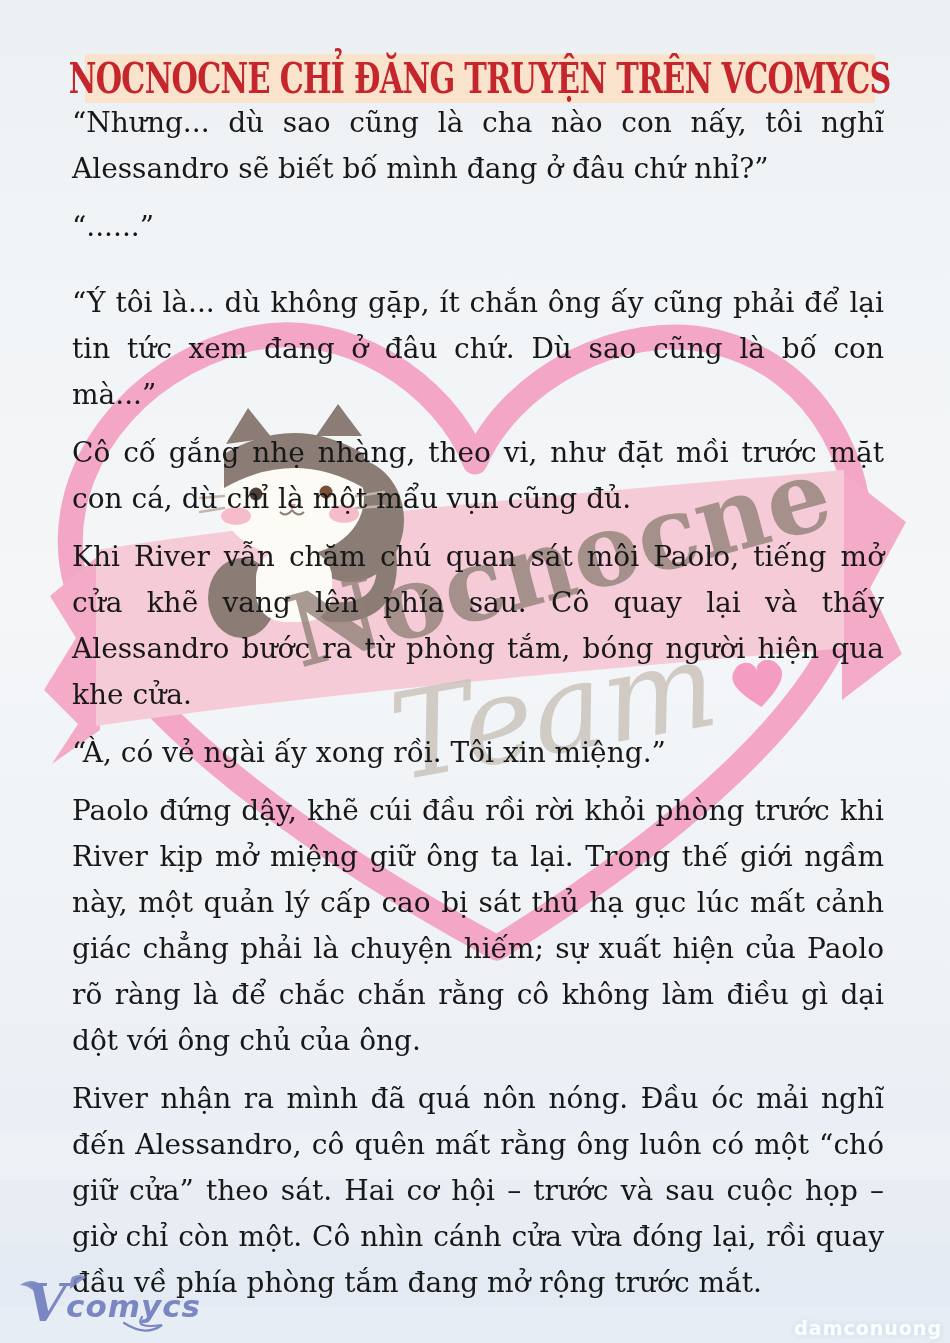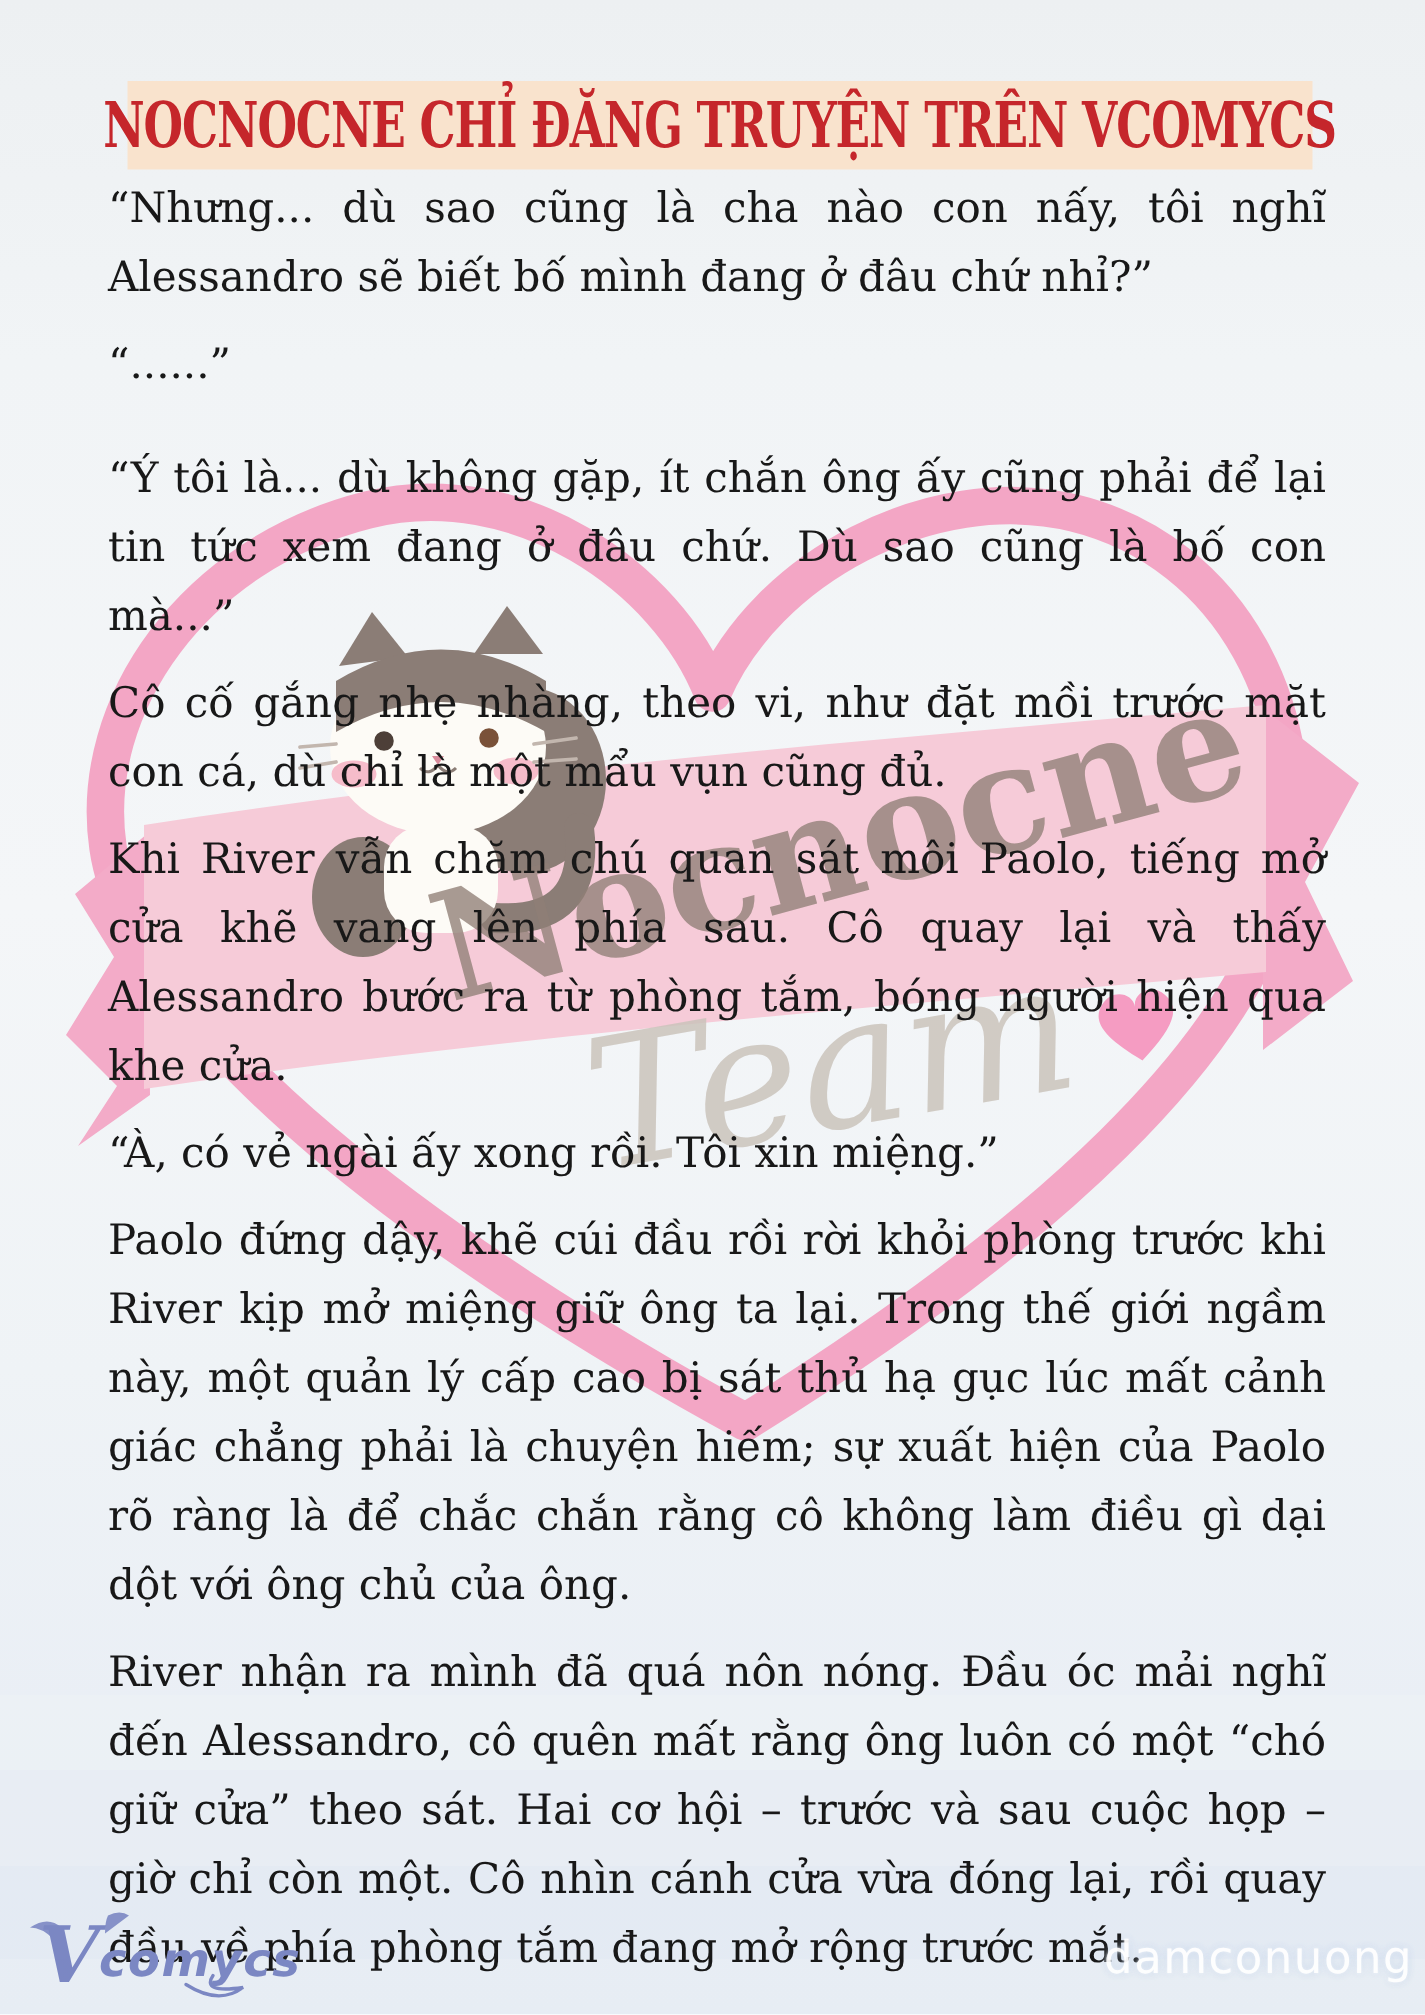--- a/index.html
+++ b/index.html
@@ -19,7 +19,7 @@
   .wm-text{font-family:"DejaVu Serif", serif;}
 
   .title-banner{
-    position:absolute;left:85px;top:54px;width:790px;height:59px;
+    position:absolute;left:85px;top:54px;width:790px;height:49px;
     background:#f9e3cd;z-index:2;
     display:flex;align-items:center;justify-content:center;
   }

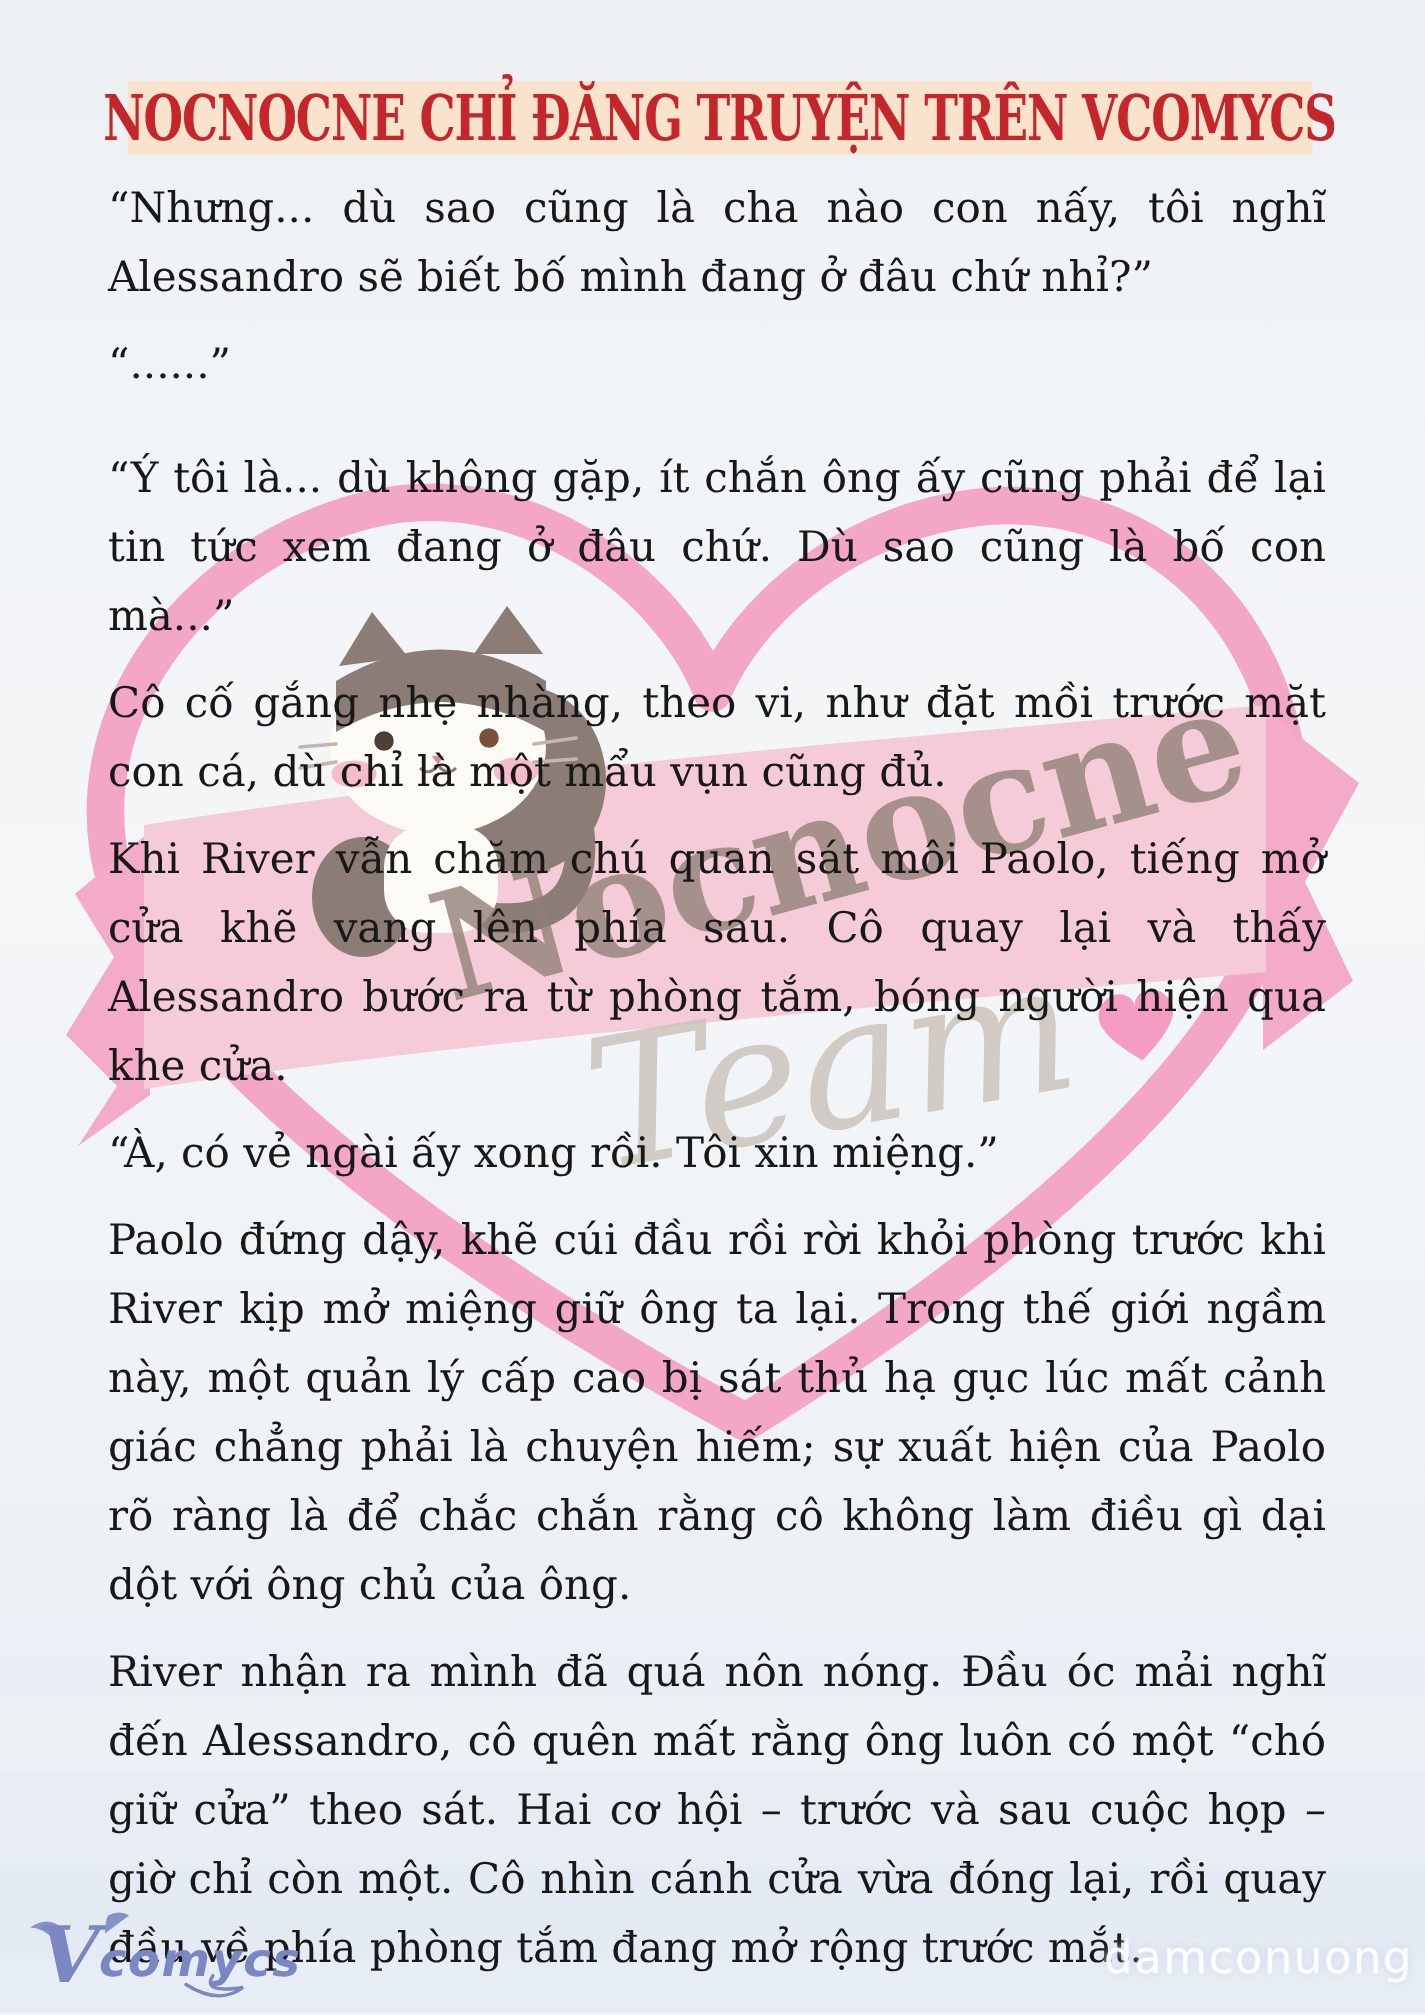--- a/index.html
+++ b/index.html
@@ -30,7 +30,7 @@
     transform:scaleX(.72);transform-origin:center;
   }
 
-  .content{position:absolute;left:72px;top:116px;width:812px;z-index:2;}
+  .content{position:absolute;left:72px;top:100px;width:812px;z-index:2;}
   .content p{
     margin:0 0 12px 0;
     font-size:28px;line-height:46px;

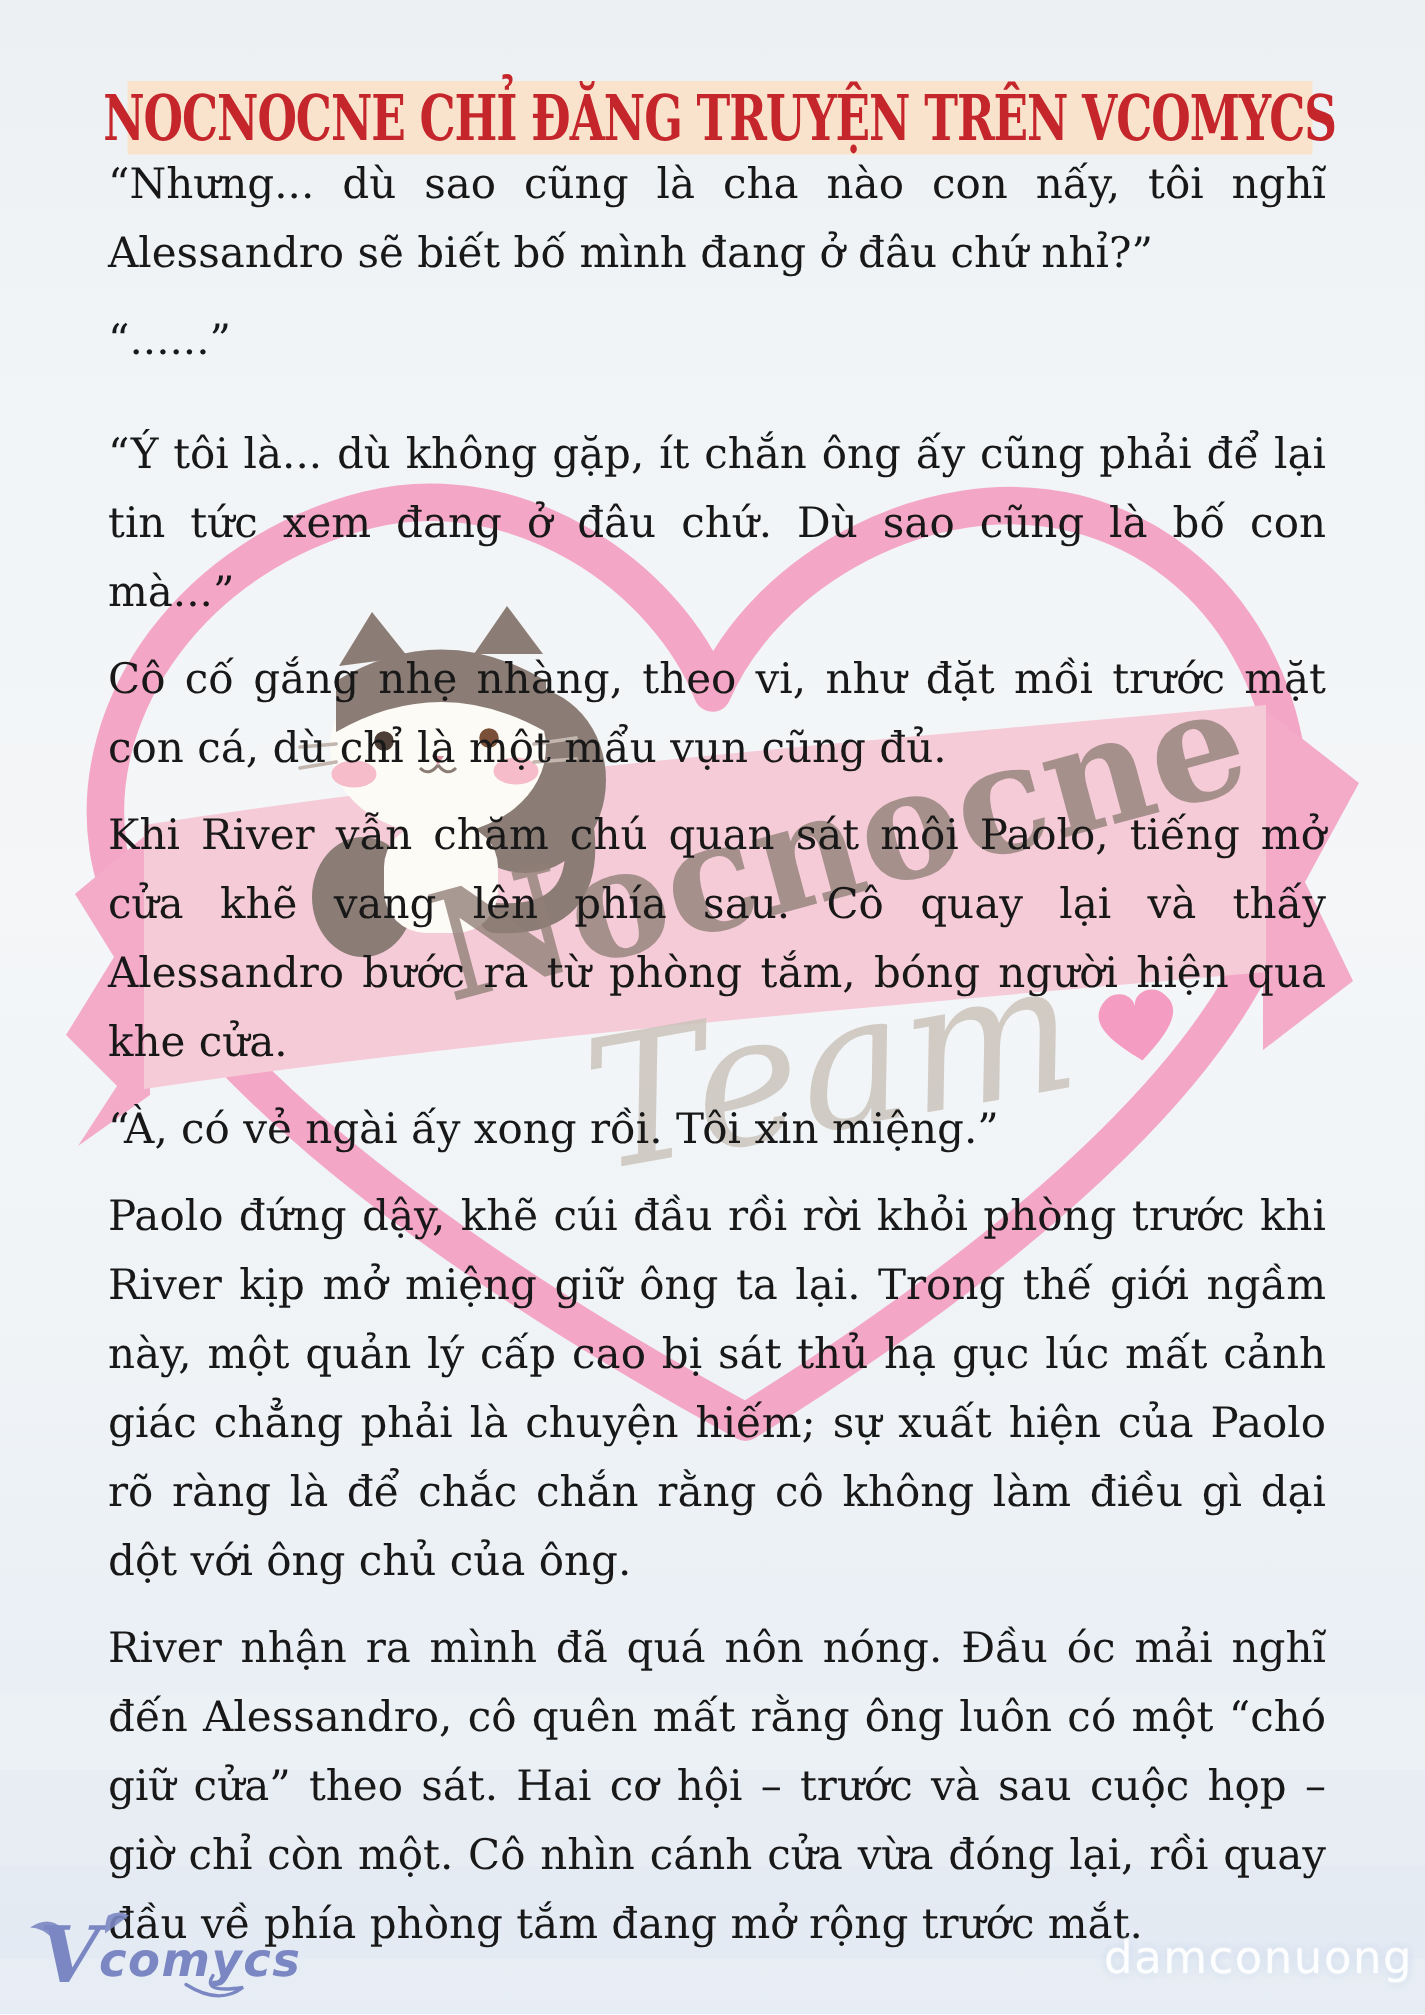--- a/index.html
+++ b/index.html
@@ -40,9 +40,9 @@
 
   .vcomycs-logo{position:absolute;left:14px;bottom:2px;z-index:3;}
   .damconuong{
-    position:absolute;right:8px;bottom:20px;z-index:3;
-    font-family:"DejaVu Sans", sans-serif;font-weight:normal;
-    font-size:30px;letter-spacing:1px;color:#ffffff;opacity:.95;
+    position:absolute;right:8px;bottom:4px;z-index:3;
+    font-family:"DejaVu Sans", sans-serif;font-weight:bold;
+    font-size:19px;letter-spacing:1px;color:#ffffff;opacity:.95;
     text-shadow:0 0 6px rgba(186,205,229,.85),0 0 2px rgba(255,255,255,.9);
   }
 </style>

